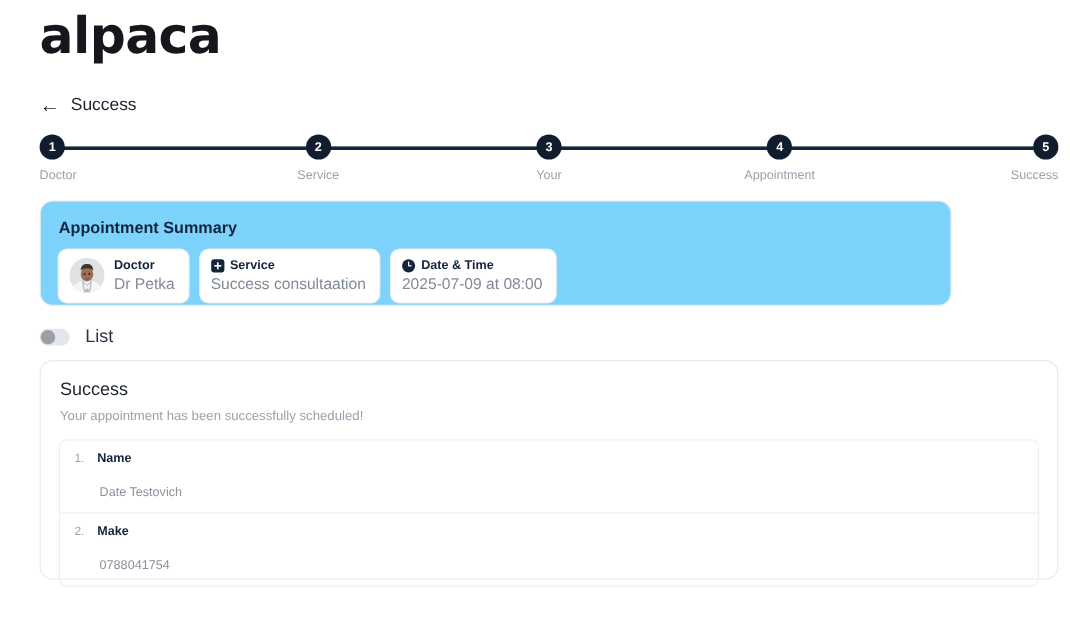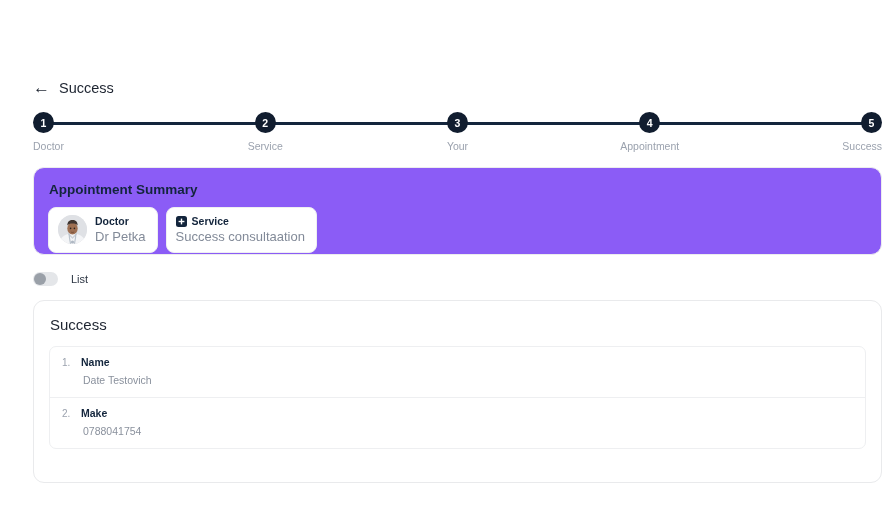--- a/index.html
+++ b/index.html
@@ -325,6 +325,9 @@
 
 <div class="page">
 
+  <div class="logo-wrap">
+    <div class="logo">alpaca</div>
+  </div>
 
   <div class="back-row">
     <span class="back-arrow">←</span>

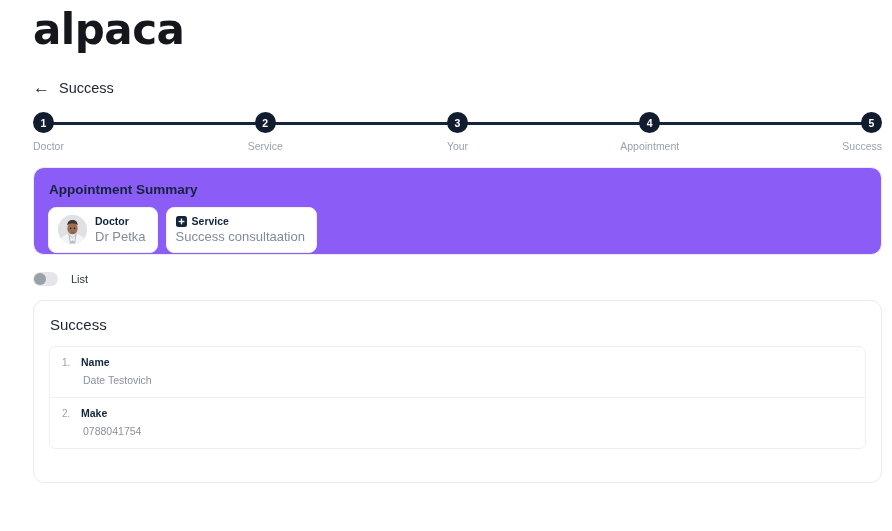--- a/index.html
+++ b/index.html
@@ -118,9 +118,9 @@
     position: absolute;
     left: 33px;
     top: 167px;
-    width: 849px;
+    width: 760px;
     height: 88px;
-    background: #8b5cf6;
+    background: #7dd3fc;
     border: 1px solid #ececee;
     border-radius: 11px;
     padding: 13px 14px;

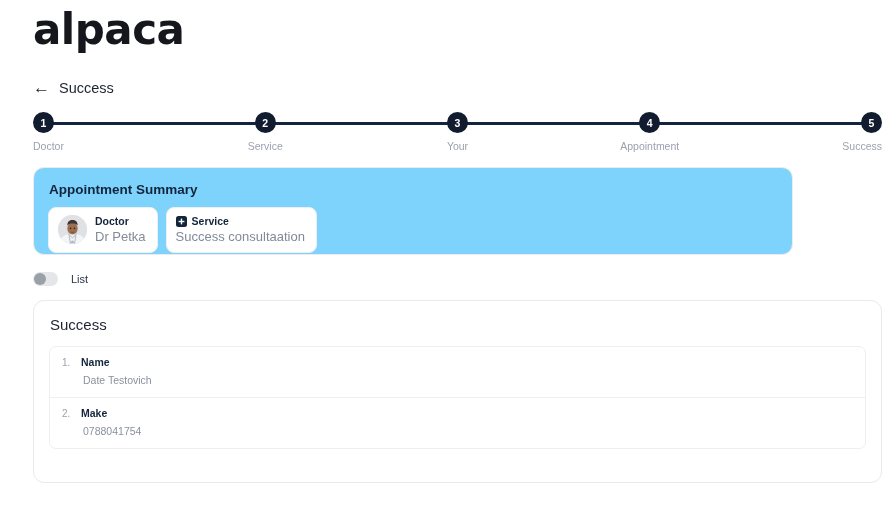--- a/index.html
+++ b/index.html
@@ -409,6 +409,15 @@
         </div>
       </div>
 
+      <div class="summary-item">
+        <div class="summary-item-text">
+          <div class="summary-item-head">
+            <span class="icon-clock"></span>
+            <span class="summary-item-label">Date &amp; Time</span>
+          </div>
+          <div class="summary-item-value">2025-07-09 at 08:00</div>
+        </div>
+      </div>
 
     </div>
   </div>

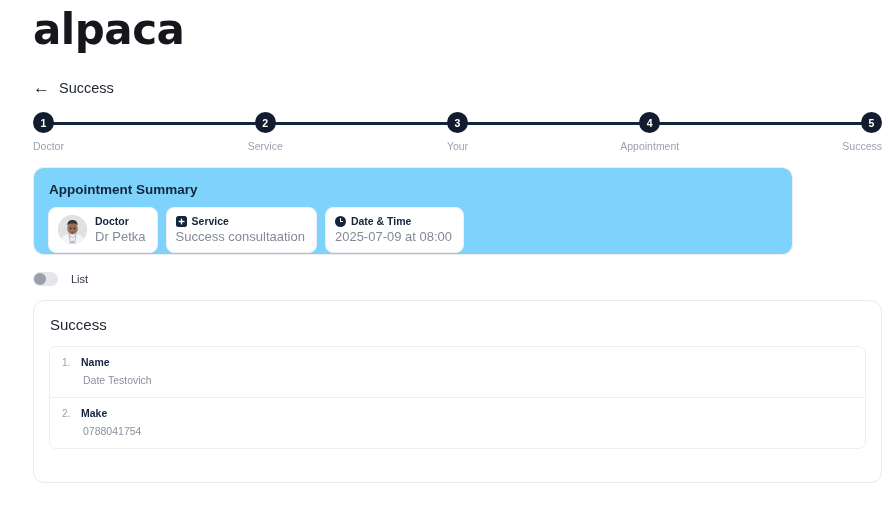--- a/index.html
+++ b/index.html
@@ -246,7 +246,7 @@
     background: #9aa0a8;
   }
   .toggle-label {
-    font-size: 11px;
+    font-size: 15px;
     color: #2b3442;
   }
 

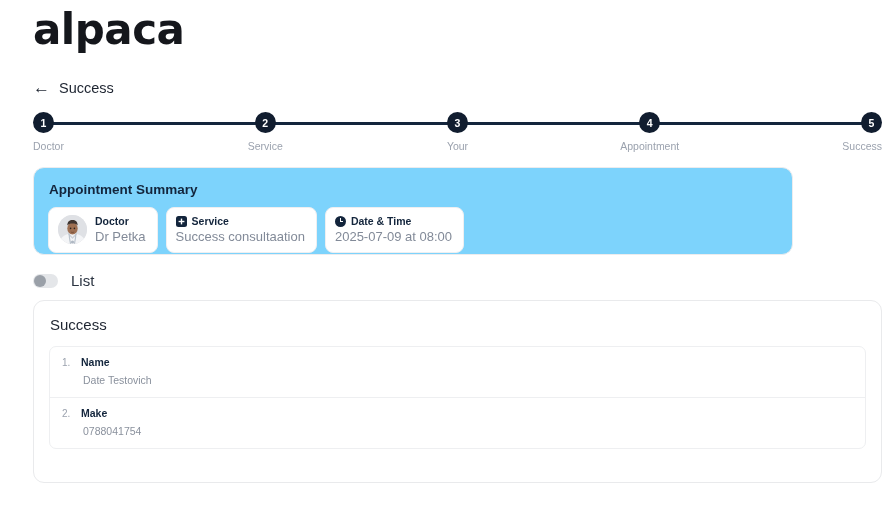--- a/index.html
+++ b/index.html
@@ -431,6 +431,7 @@
 
   <div class="success-card">
     <div class="success-title">Success</div>
+    <div class="success-sub">Your appointment has been successfully scheduled!</div>
 
     <div class="detail-list">
 

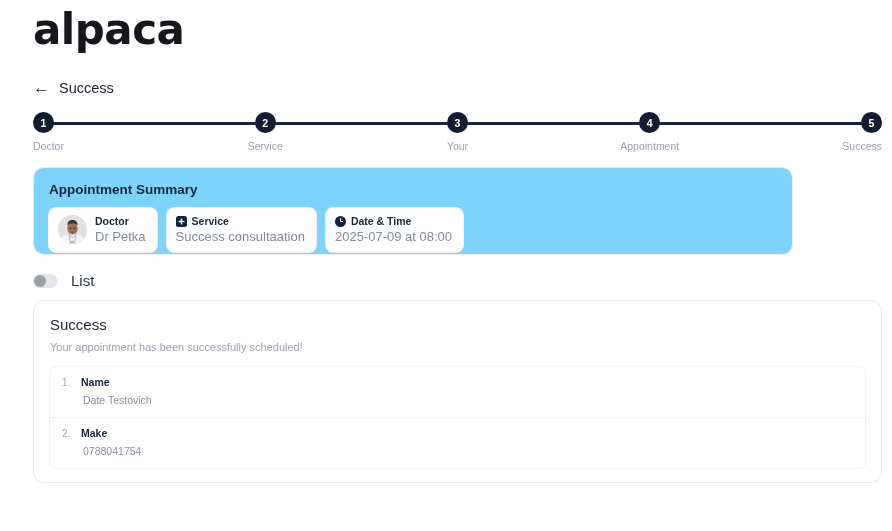--- a/index.html
+++ b/index.html
@@ -294,7 +294,7 @@
     line-height: 14px;
     min-width: 11px;
   }
-  .detail-text { display: flex; flex-direction: column; gap: 5px; }
+  .detail-text { display: flex; flex-direction: column; gap: 15px; }
   .detail-label {
     font-size: 10.5px;
     font-weight: 700;

